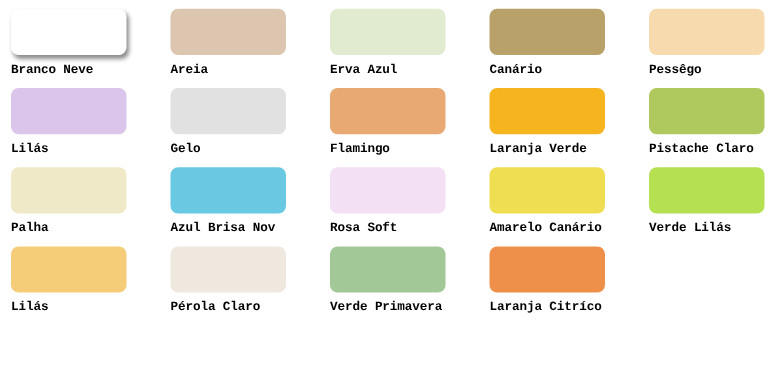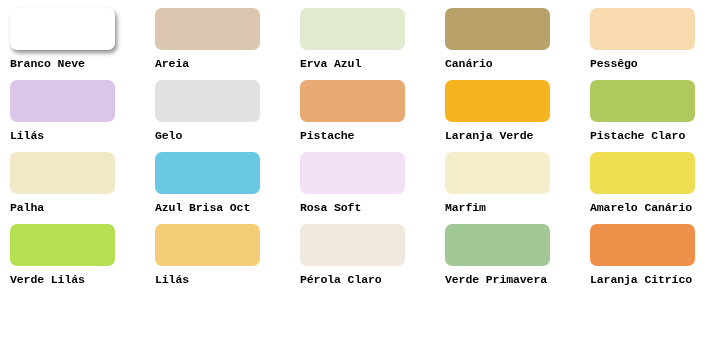--- a/index.html
+++ b/index.html
@@ -79,7 +79,7 @@
     </div>
     <div class="swatch-cell">
       <div class="swatch-chip" style="background: rgb(232, 169, 114);"></div>
-      <div class="swatch-label">Pistache</div>
+      <div class="swatch-label">Flamingo</div>
     </div>
     <div class="swatch-cell">
       <div class="swatch-chip" style="background: rgb(246, 180, 30);"></div>

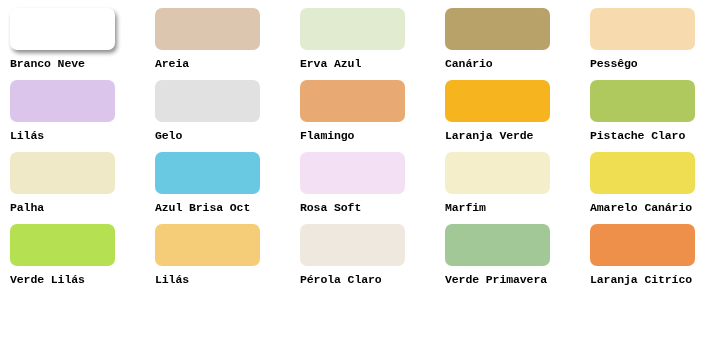--- a/index.html
+++ b/index.html
@@ -95,7 +95,7 @@
     </div>
     <div class="swatch-cell">
       <div class="swatch-chip" style="background: rgb(105, 200, 226);"></div>
-      <div class="swatch-label">Azul Brisa Oct</div>
+      <div class="swatch-label">Azul Brisa Nov</div>
     </div>
     <div class="swatch-cell">
       <div class="swatch-chip" style="background: rgb(243, 224, 244);"></div>

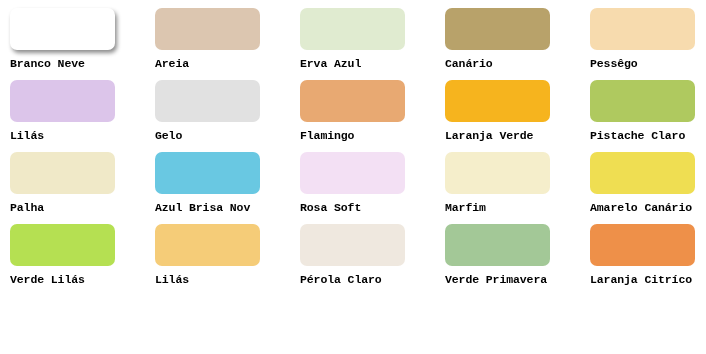--- a/index.html
+++ b/index.html
@@ -102,10 +102,6 @@
       <div class="swatch-label">Rosa Soft</div>
     </div>
     <div class="swatch-cell">
-      <div class="swatch-chip" style="background: rgb(245, 238, 203);"></div>
-      <div class="swatch-label">Marfim</div>
-    </div>
-    <div class="swatch-cell">
       <div class="swatch-chip" style="background: rgb(239, 222, 82);"></div>
       <div class="swatch-label">Amarelo Canário</div>
     </div>

